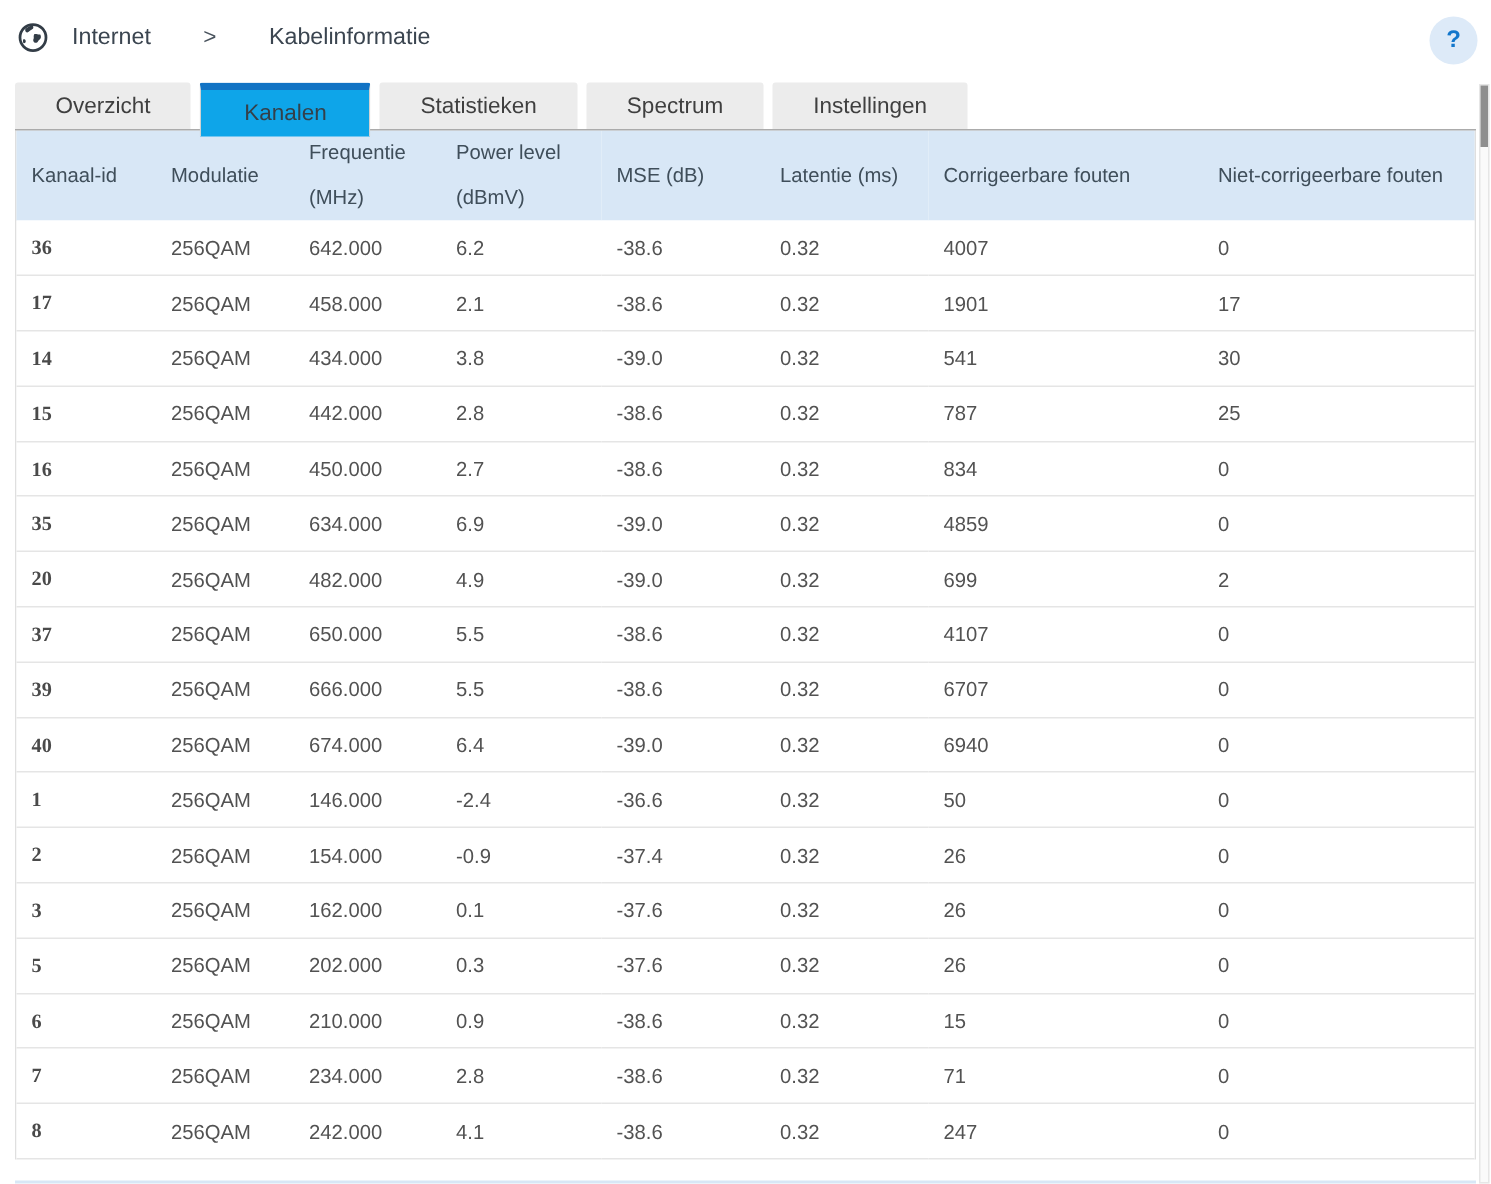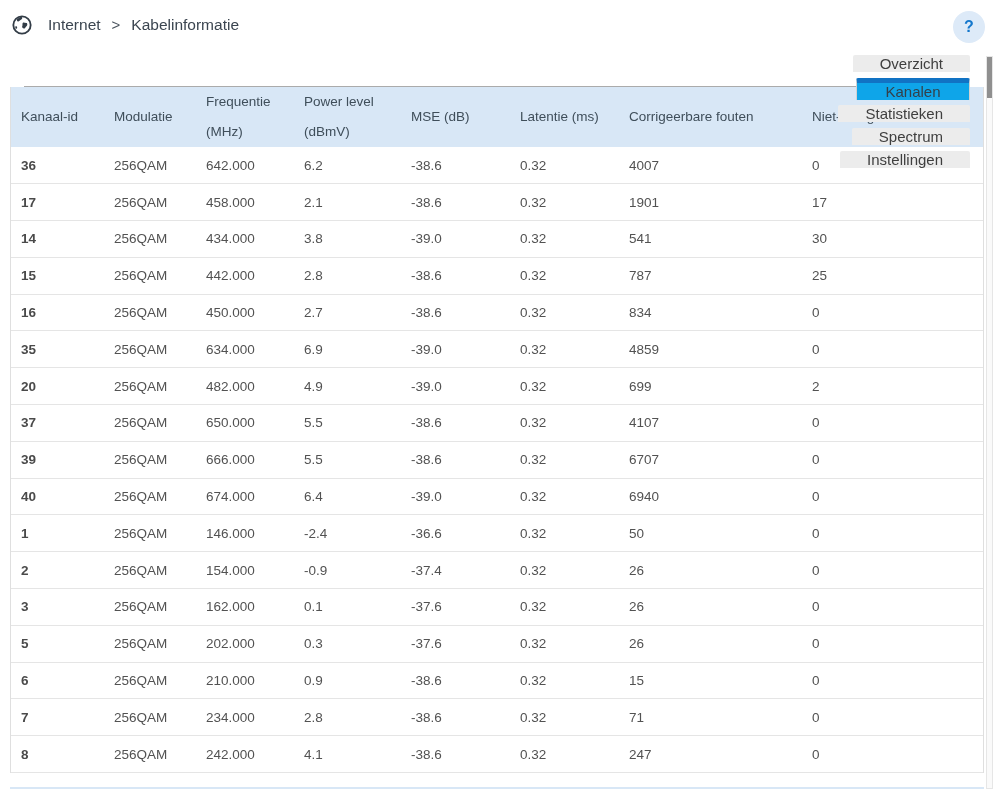--- a/index.html
+++ b/index.html
@@ -13,7 +13,7 @@
   
   .topbar { height:55px; display:flex; align-items:center; padding:0 50px 6px 12px; }
   .globe { width:20px; height:20px; margin-right:16px; flex:0 0 auto; }
-  .crumbs { display:flex; align-items:center; font-size:15.5px; color:#3b4550; }
+  .crumbs { display:flex; align-items:center; font-size:15.5px; color:#3b4550;gap:24px; }
   .crumb-link { cursor:pointer; }
   .crumb-sep { margin:0 11px; color:#49535d; font-size:15px; }
   .help-btn {

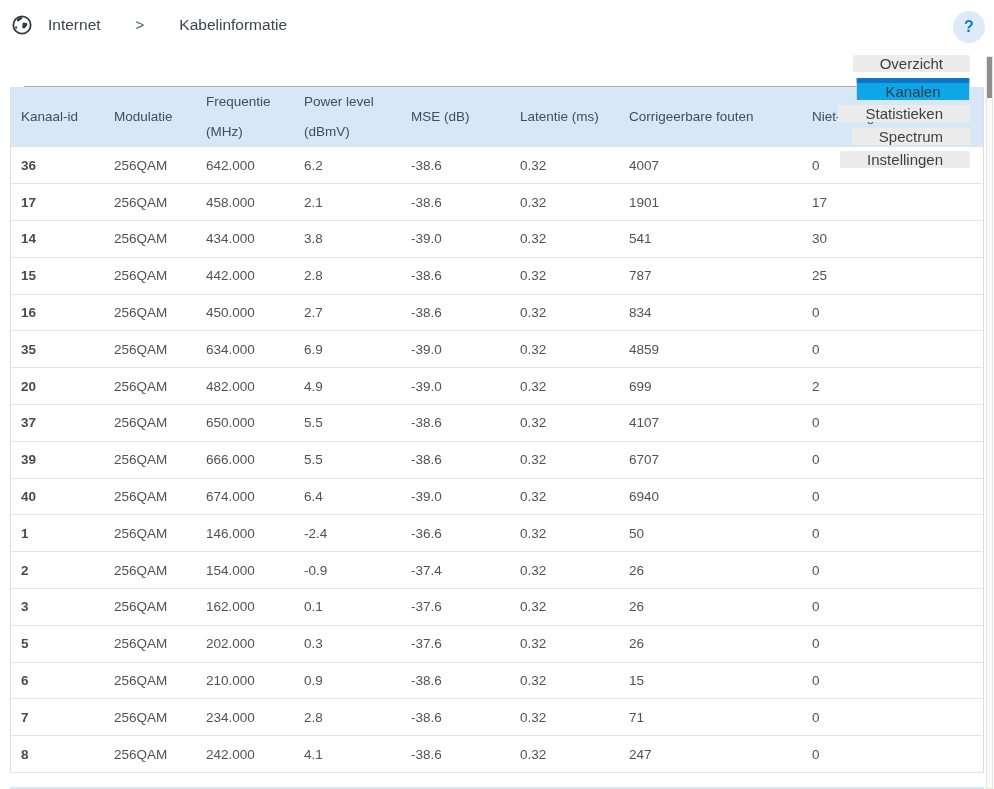--- a/index.html
+++ b/index.html
@@ -24,8 +24,8 @@
   }
   
   .tabbar {
-    margin:0 24px; height:32px; display:flex; align-items:flex-end; gap:6px;
-    border-bottom:1px solid #ababab; position:relative; z-index:2;flex-direction:column;
+    margin:0 10px; height:32px; display:flex; align-items:flex-start; gap:6px;
+    border-bottom:1px solid #ababab; position:relative; z-index:2;
   }
   .tab {
     height:31px; background:#ececec; color:#3f3f3f; font-size:15px;

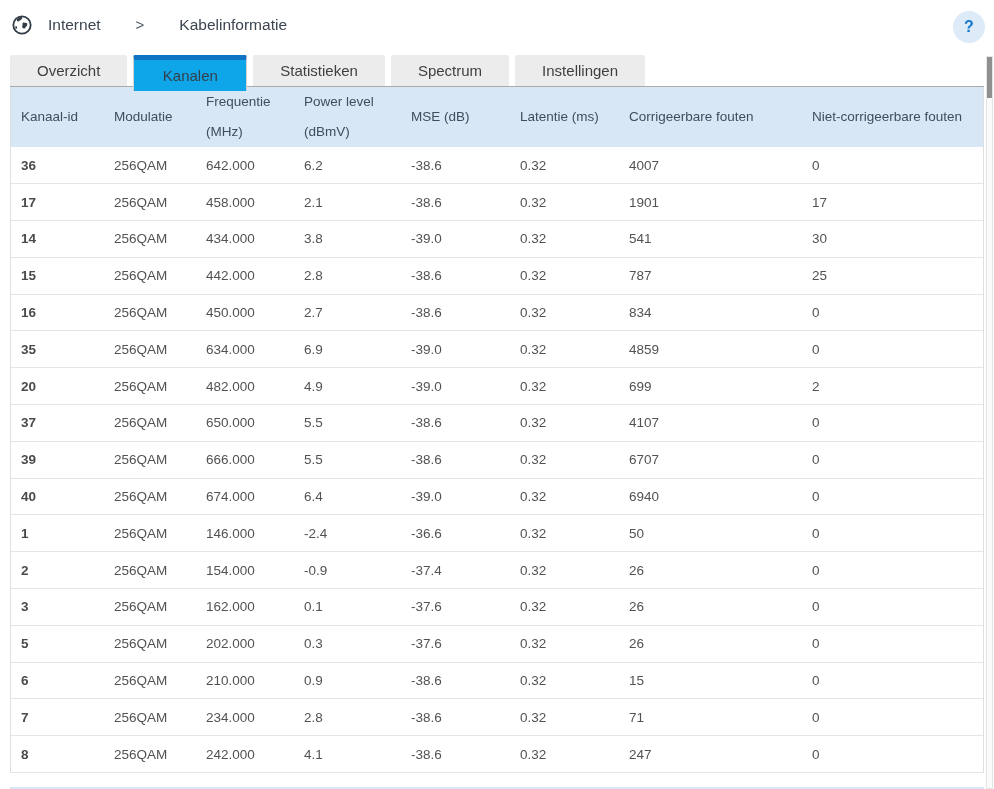--- a/index.html
+++ b/index.html
@@ -54,7 +54,7 @@
     font-size:13.5px; color:#525252; padding:0 4px 0 10px; white-space:nowrap;
     background:#ffffff;
   }
-  tbody td:first-child { font-weight:600; color:#4a4a4a; }
+  tbody td:first-child { font-weight:600; color:#4a4a4a;font-family:Liberation Serif, serif; }
   
   .scrollbar {
     position:absolute; top:56px; bottom:0; right:1px; width:7px;

